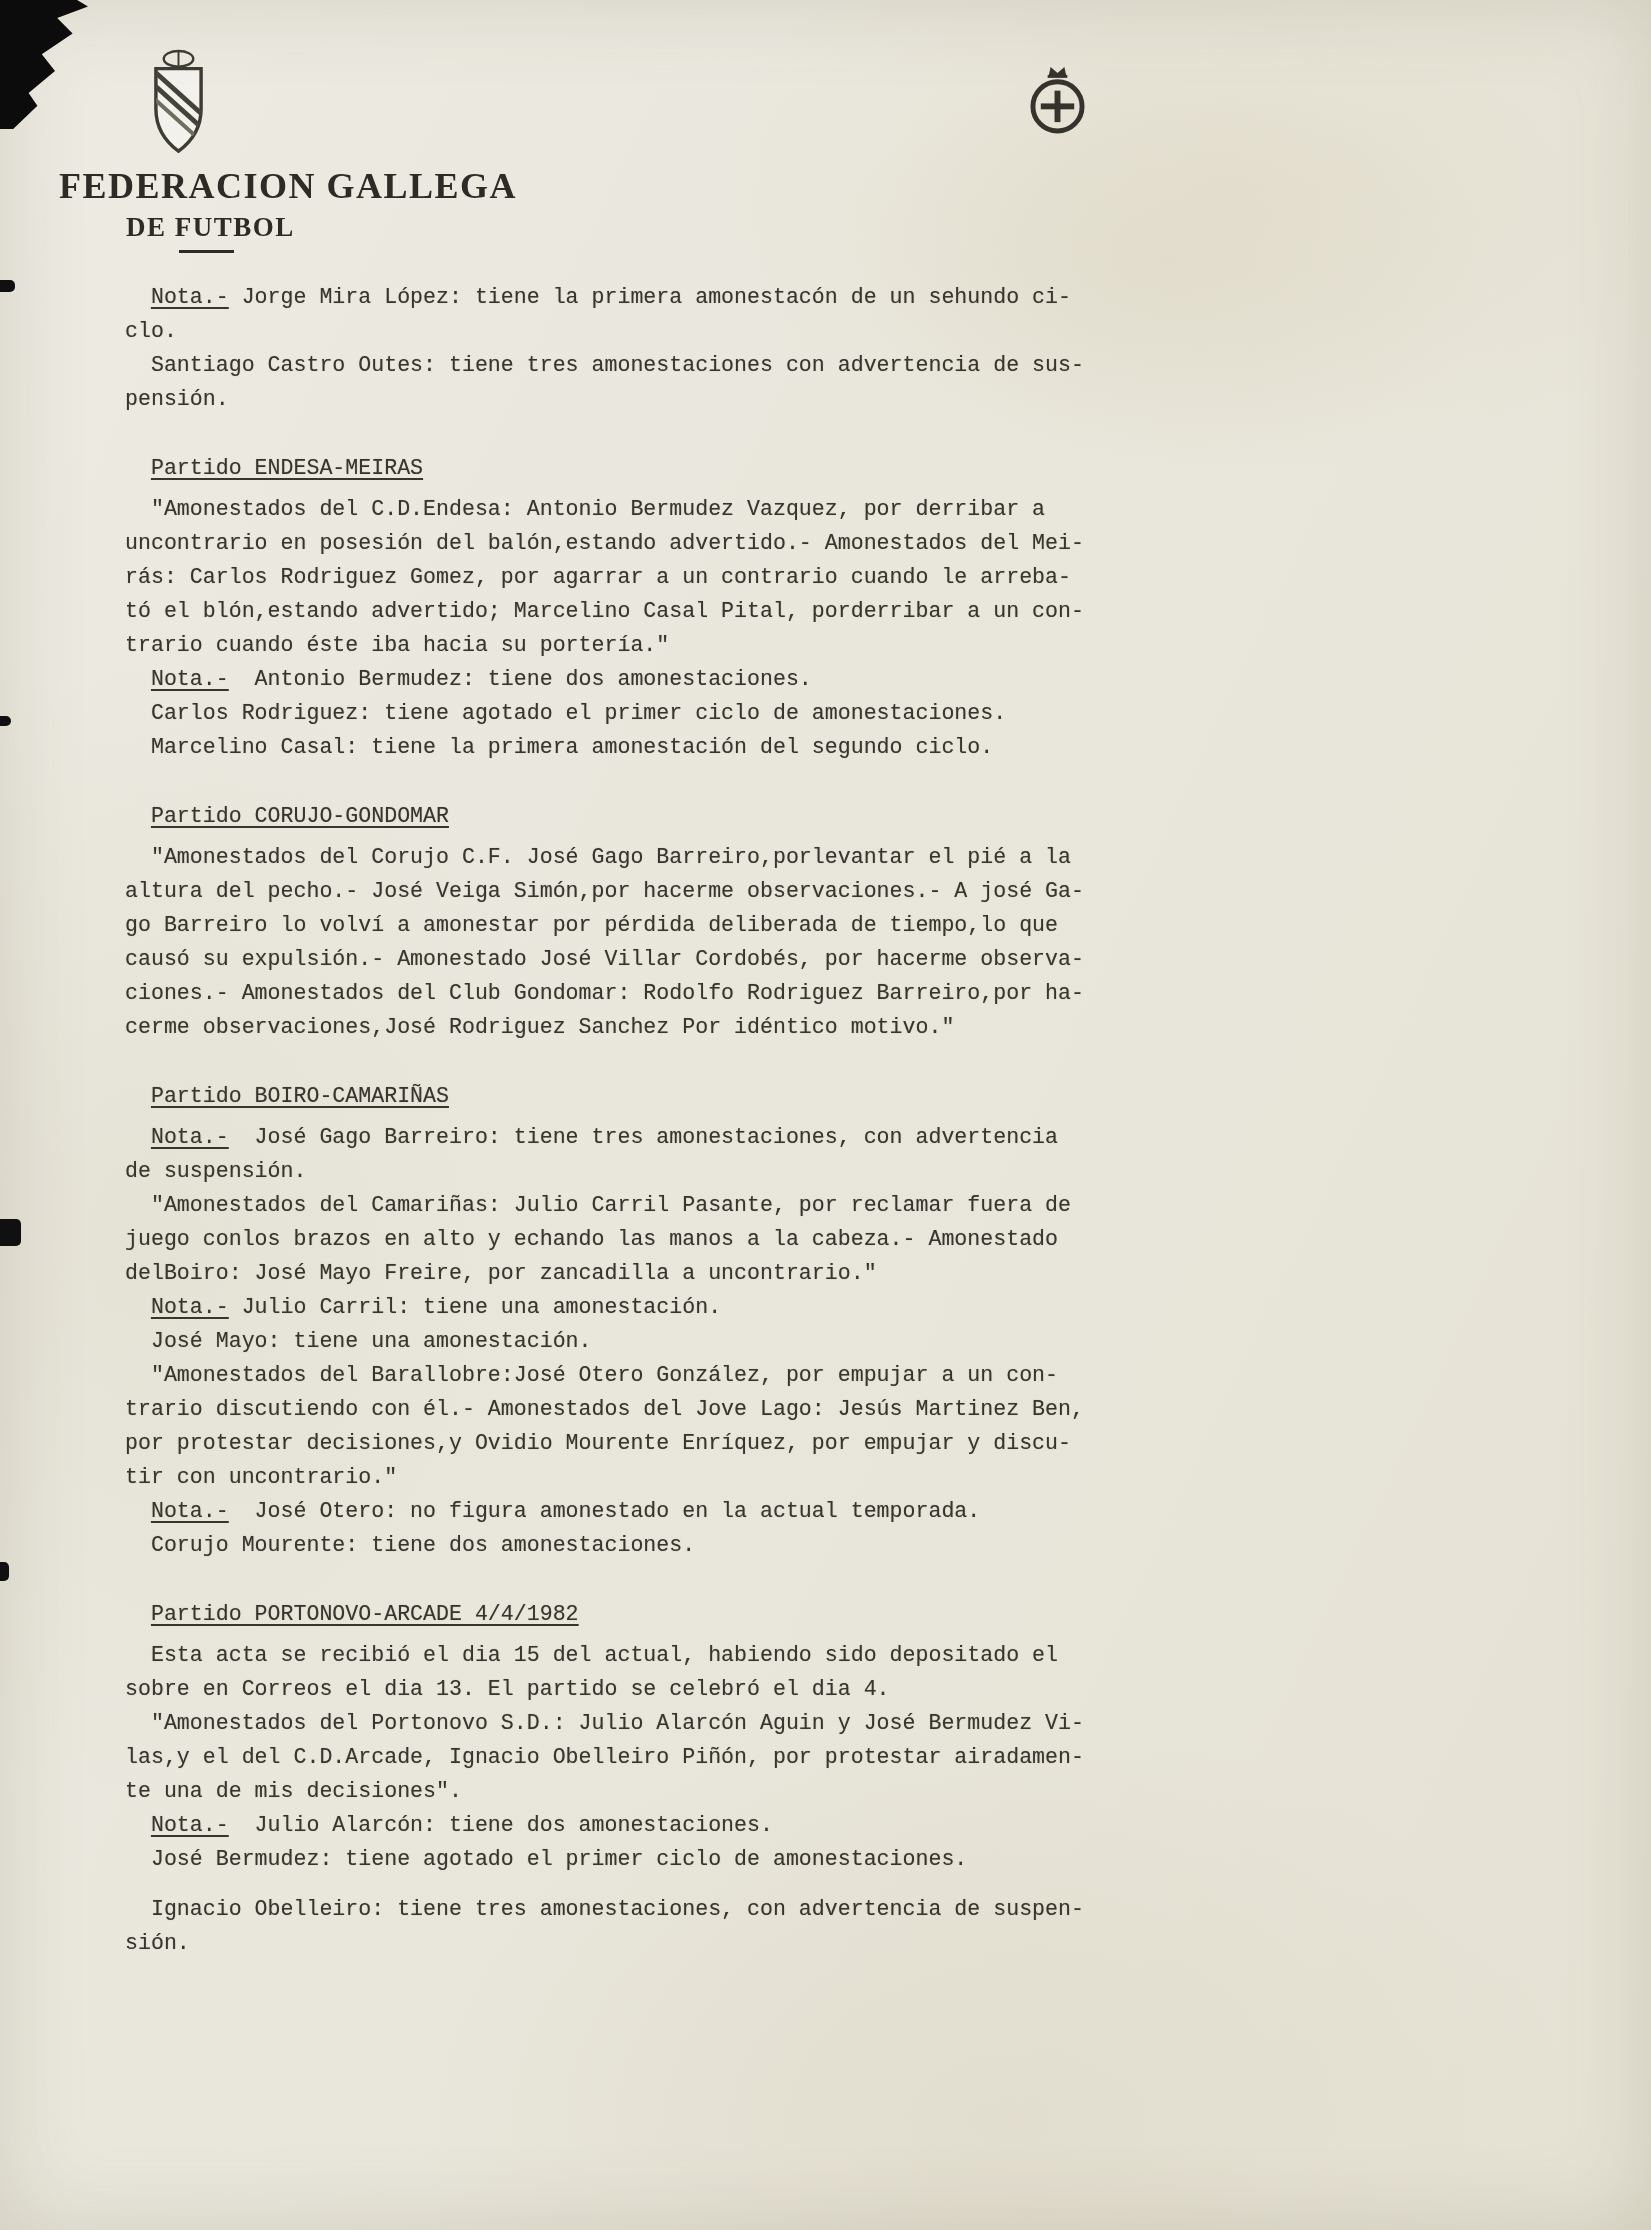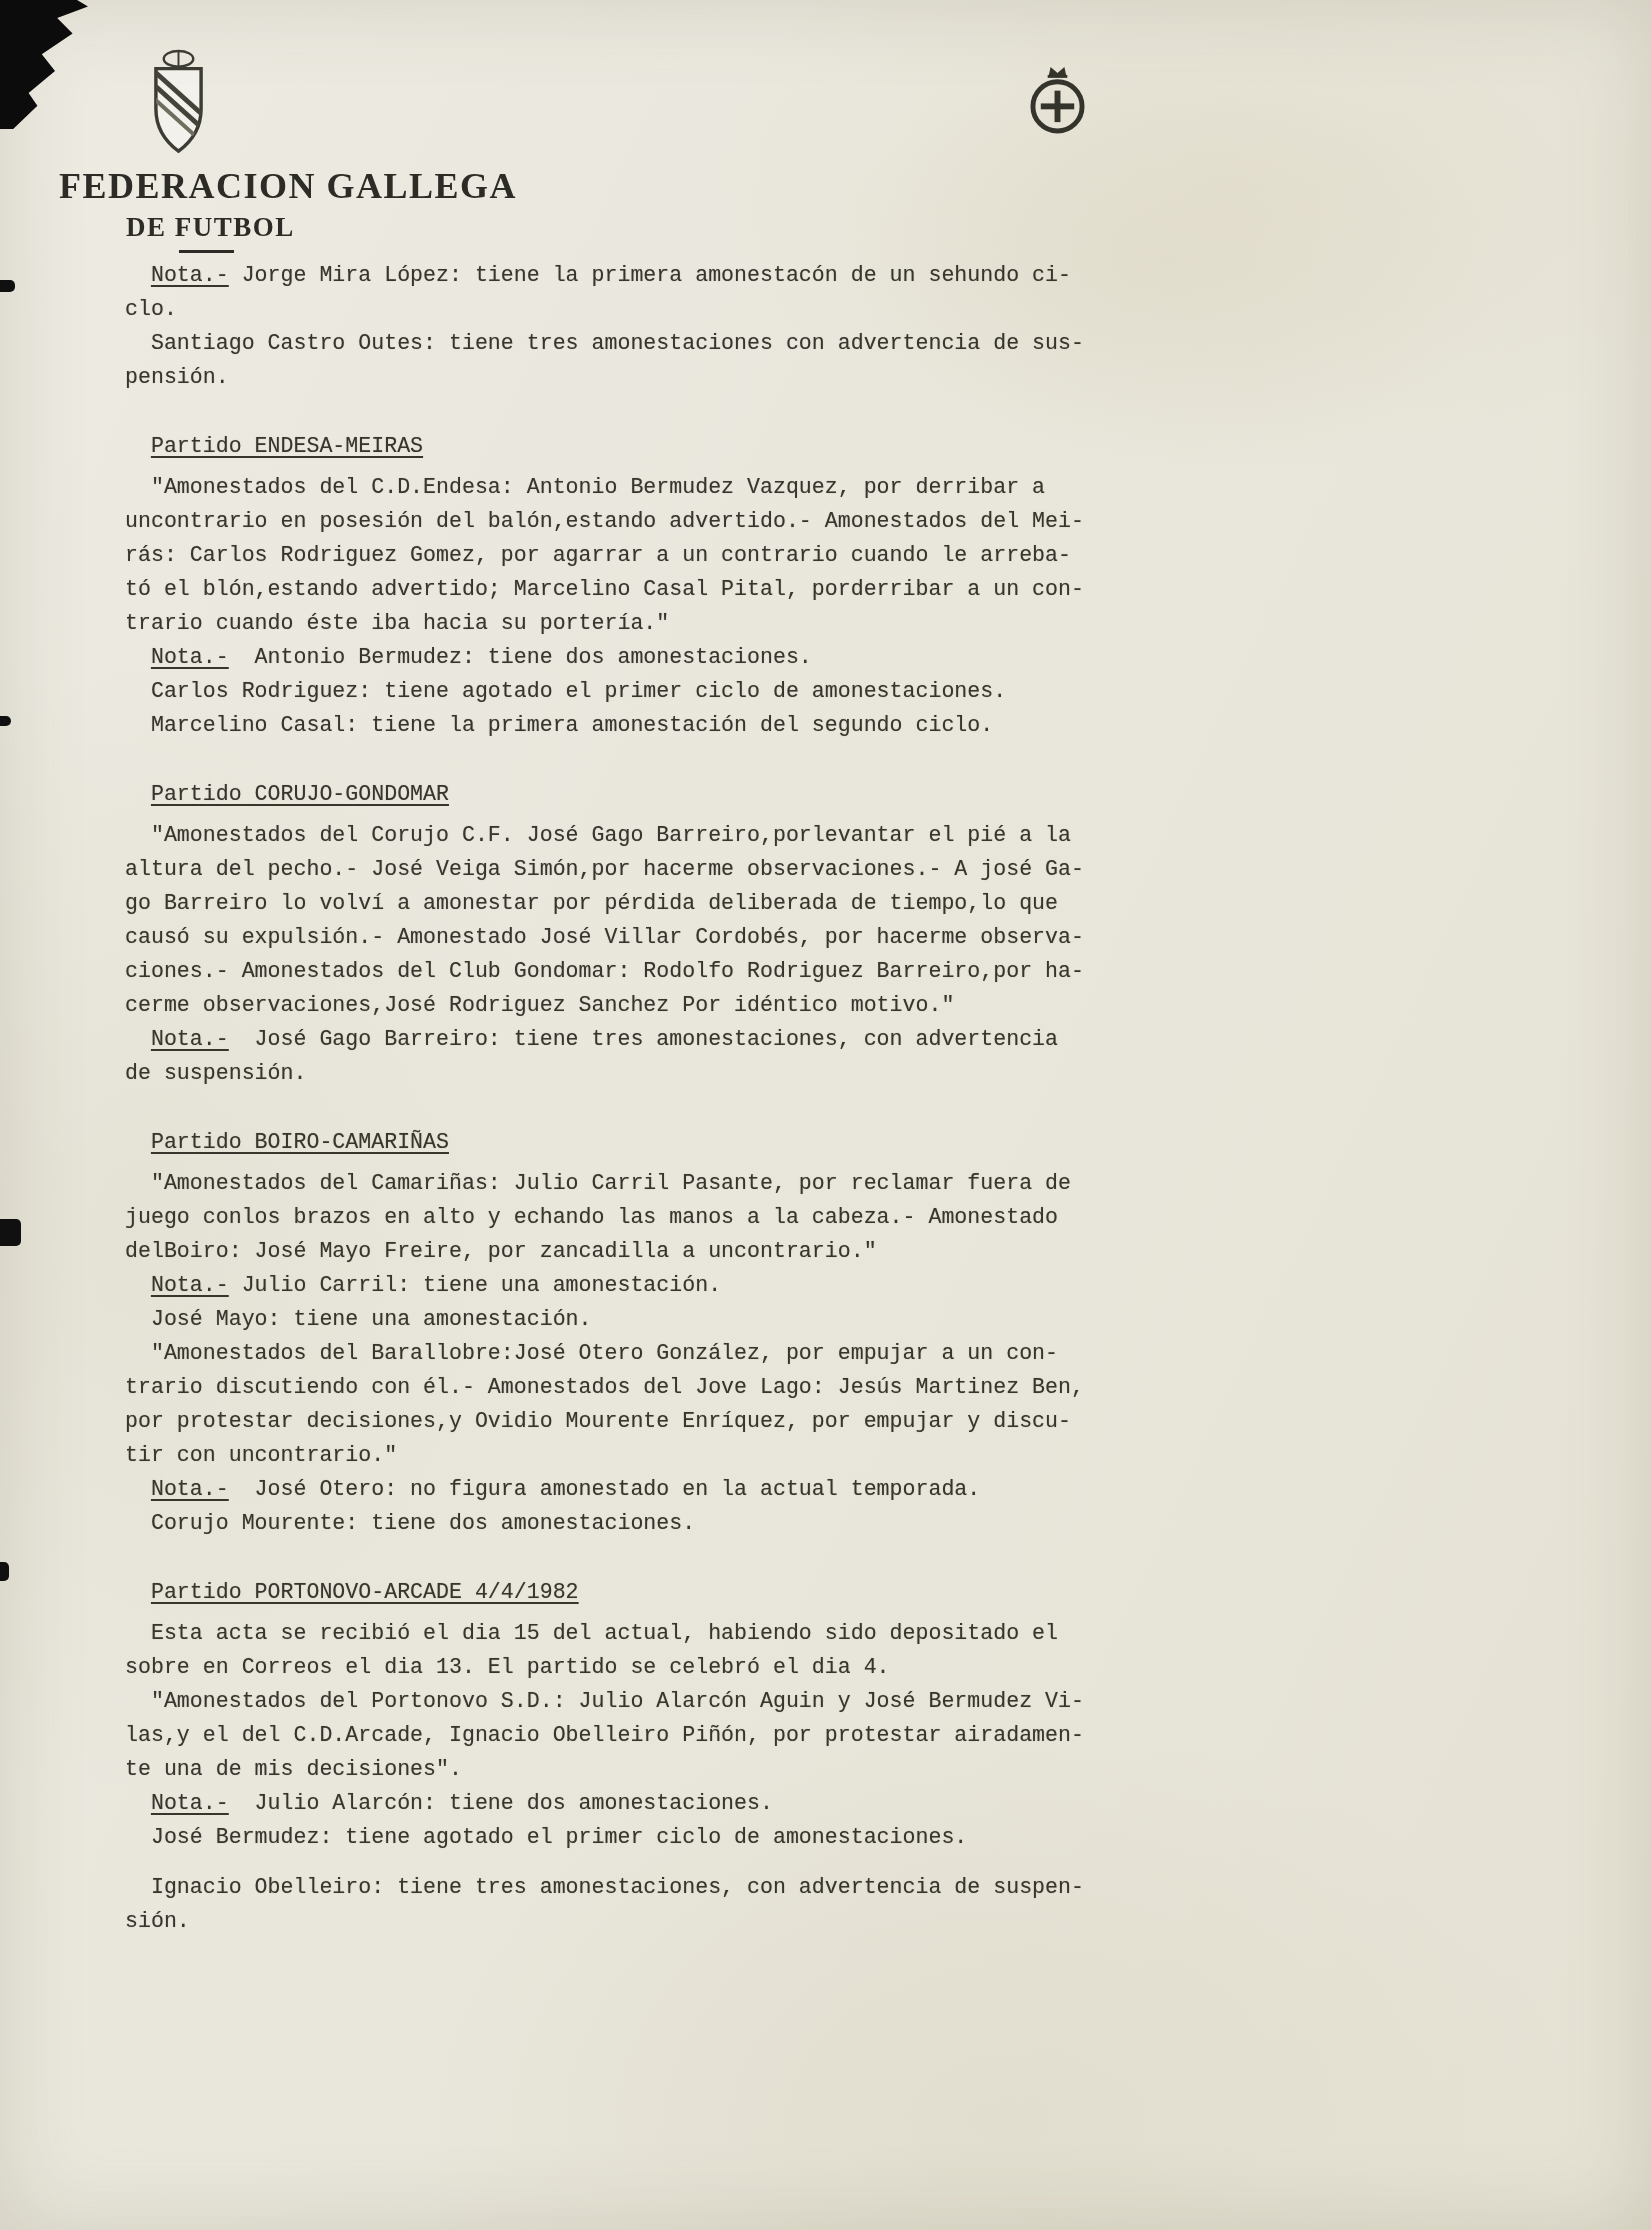--- a/index.html
+++ b/index.html
@@ -51,7 +51,7 @@
 
   
   .doc {
-    position: absolute; left: 125px; top: 258px; width: 1054px;
+    position: absolute; left: 125px; top: 280px; width: 1054px;
     font-size: 21.6px; line-height: 34px;
   }
   .line {

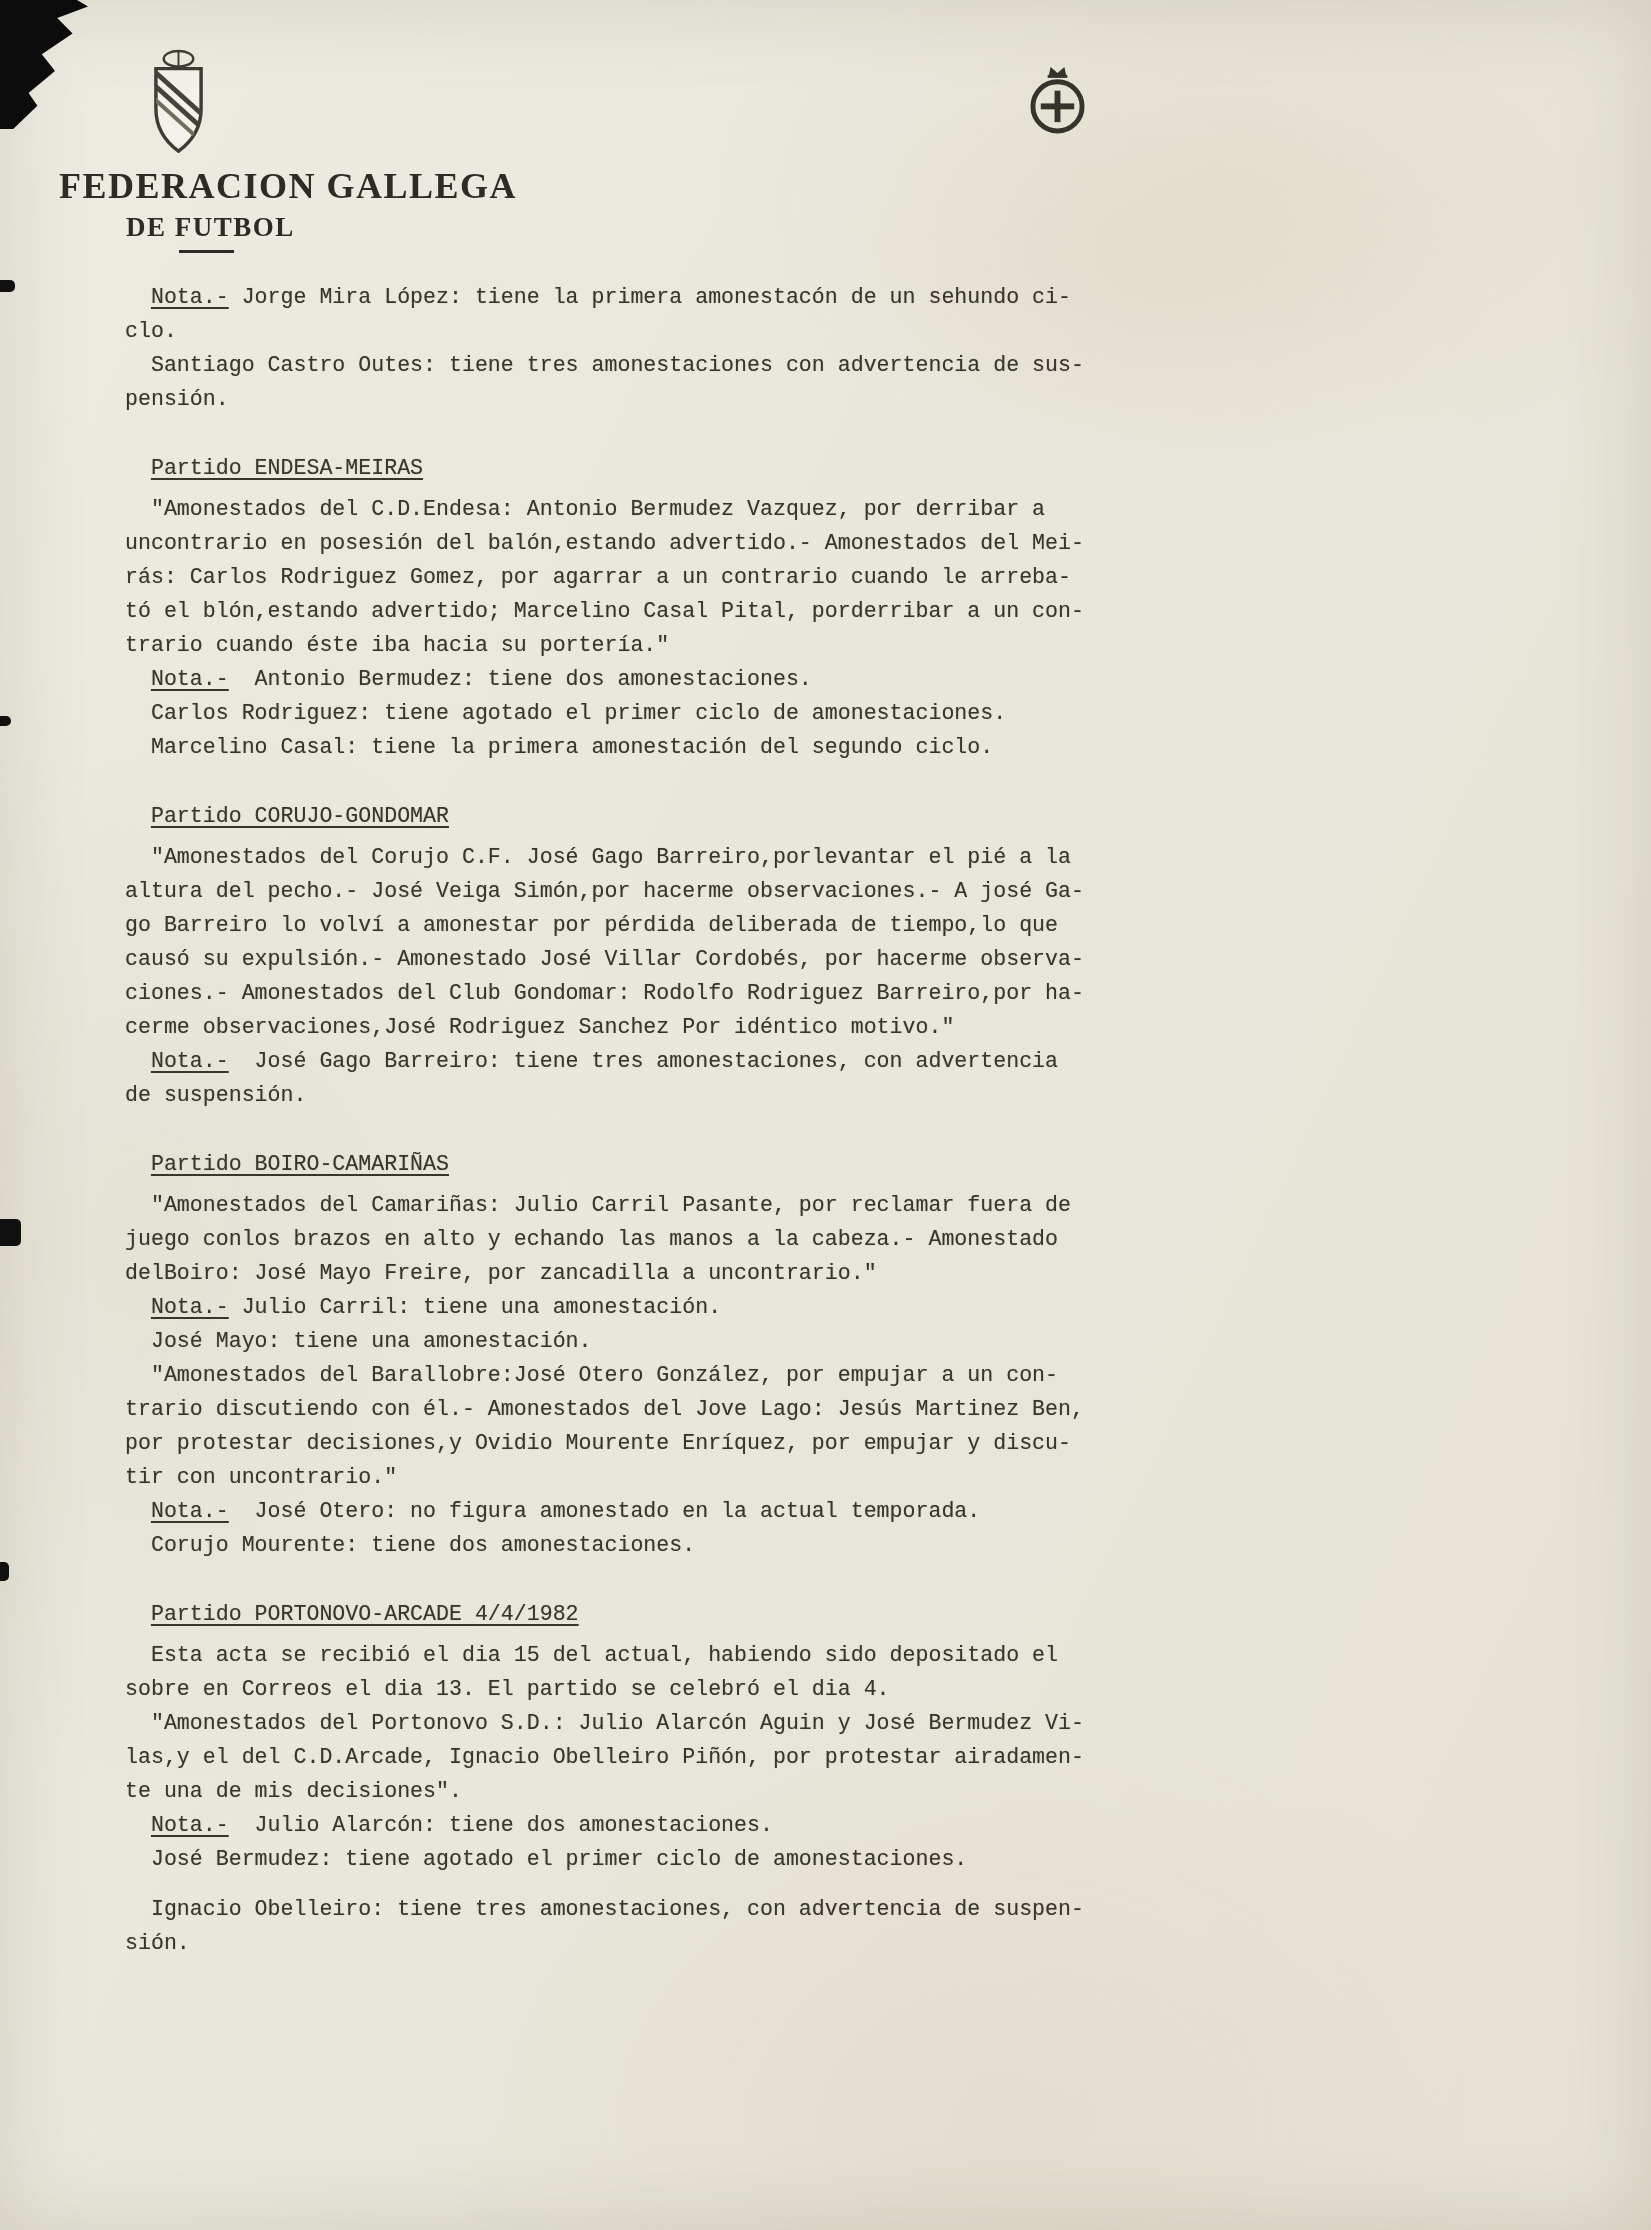--- a/index.html
+++ b/index.html
@@ -136,10 +136,10 @@
 causó su expulsión.- Amonestado José Villar Cordobés, por hacerme observa-
 ciones.- Amonestados del Club Gondomar: Rodolfo Rodriguez Barreiro,por ha-
 cerme observaciones,José Rodriguez Sanchez Por idéntico motivo."</span></p>
+    <p class="line heading"><span>  </span><span class="u">Partido BOIRO-CAMARIÑAS</span></p>
+
     <p class="line"><span>  </span><span class="u">Nota.-</span><span>  José Gago Barreiro: tiene tres amonestaciones, con advertencia
 de suspensión.</span></p>
-
-    <p class="line heading"><span>  </span><span class="u">Partido BOIRO-CAMARIÑAS</span></p>
     <p class="line"><span>  "Amonestados del Camariñas: Julio Carril Pasante, por reclamar fuera de
 juego conlos brazos en alto y echando las manos a la cabeza.- Amonestado
 delBoiro: José Mayo Freire, por zancadilla a uncontrario."</span></p>

